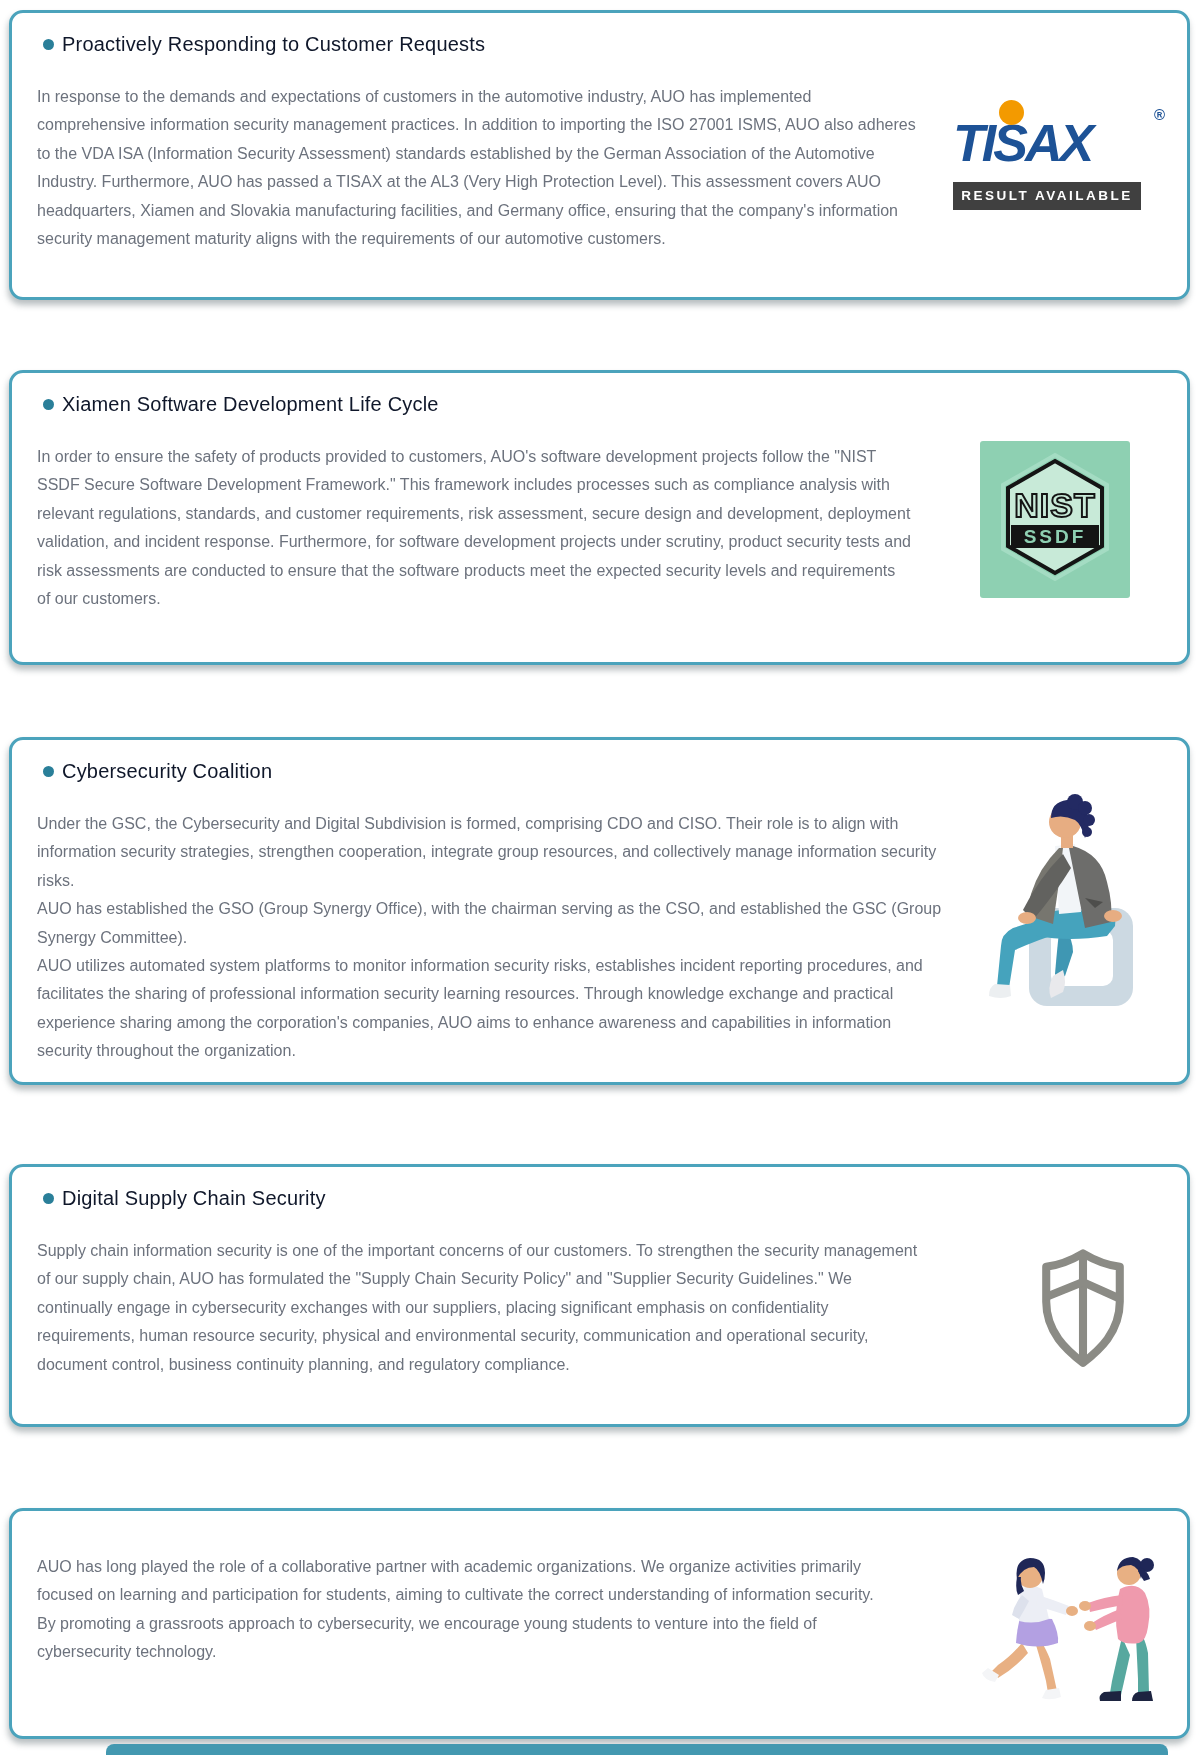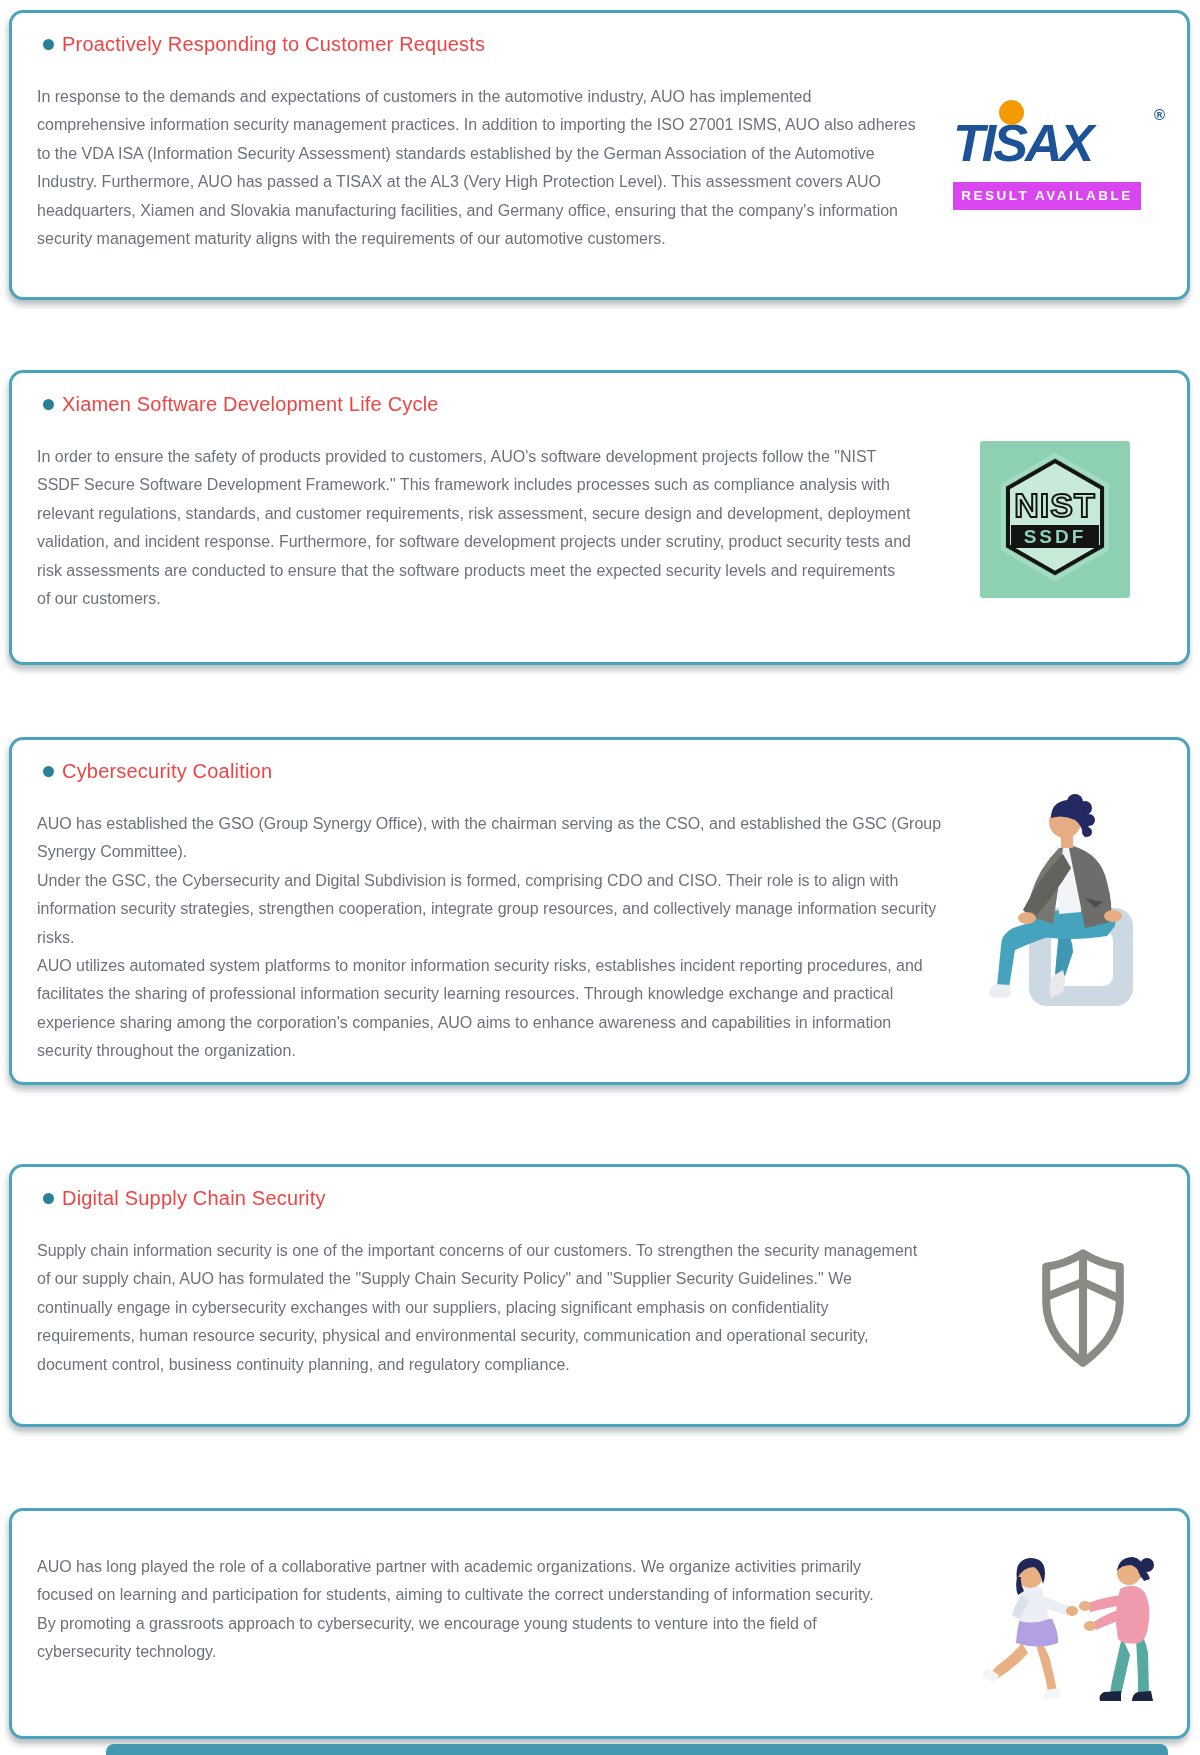--- a/index.html
+++ b/index.html
@@ -17,7 +17,7 @@
 
   .title-row{display:flex;align-items:center;gap:8px;margin-left:-19px;padding-left:25px;}
   .bullet{width:11px;height:11px;border-radius:50%;background:#2a7f99;flex:none;}
-  .card-title{margin:0;font-size:20px;line-height:28px;font-weight:500;color:#ef4444;letter-spacing:.2px;}
+  .card-title{margin:0;font-size:20px;line-height:28px;font-weight:500;color:#0f172a;letter-spacing:.2px;}
 
   .card-text{margin-top:25px;font-size:16px;line-height:28.4px;color:#6c727d;}
   .card-text p{margin:0;}

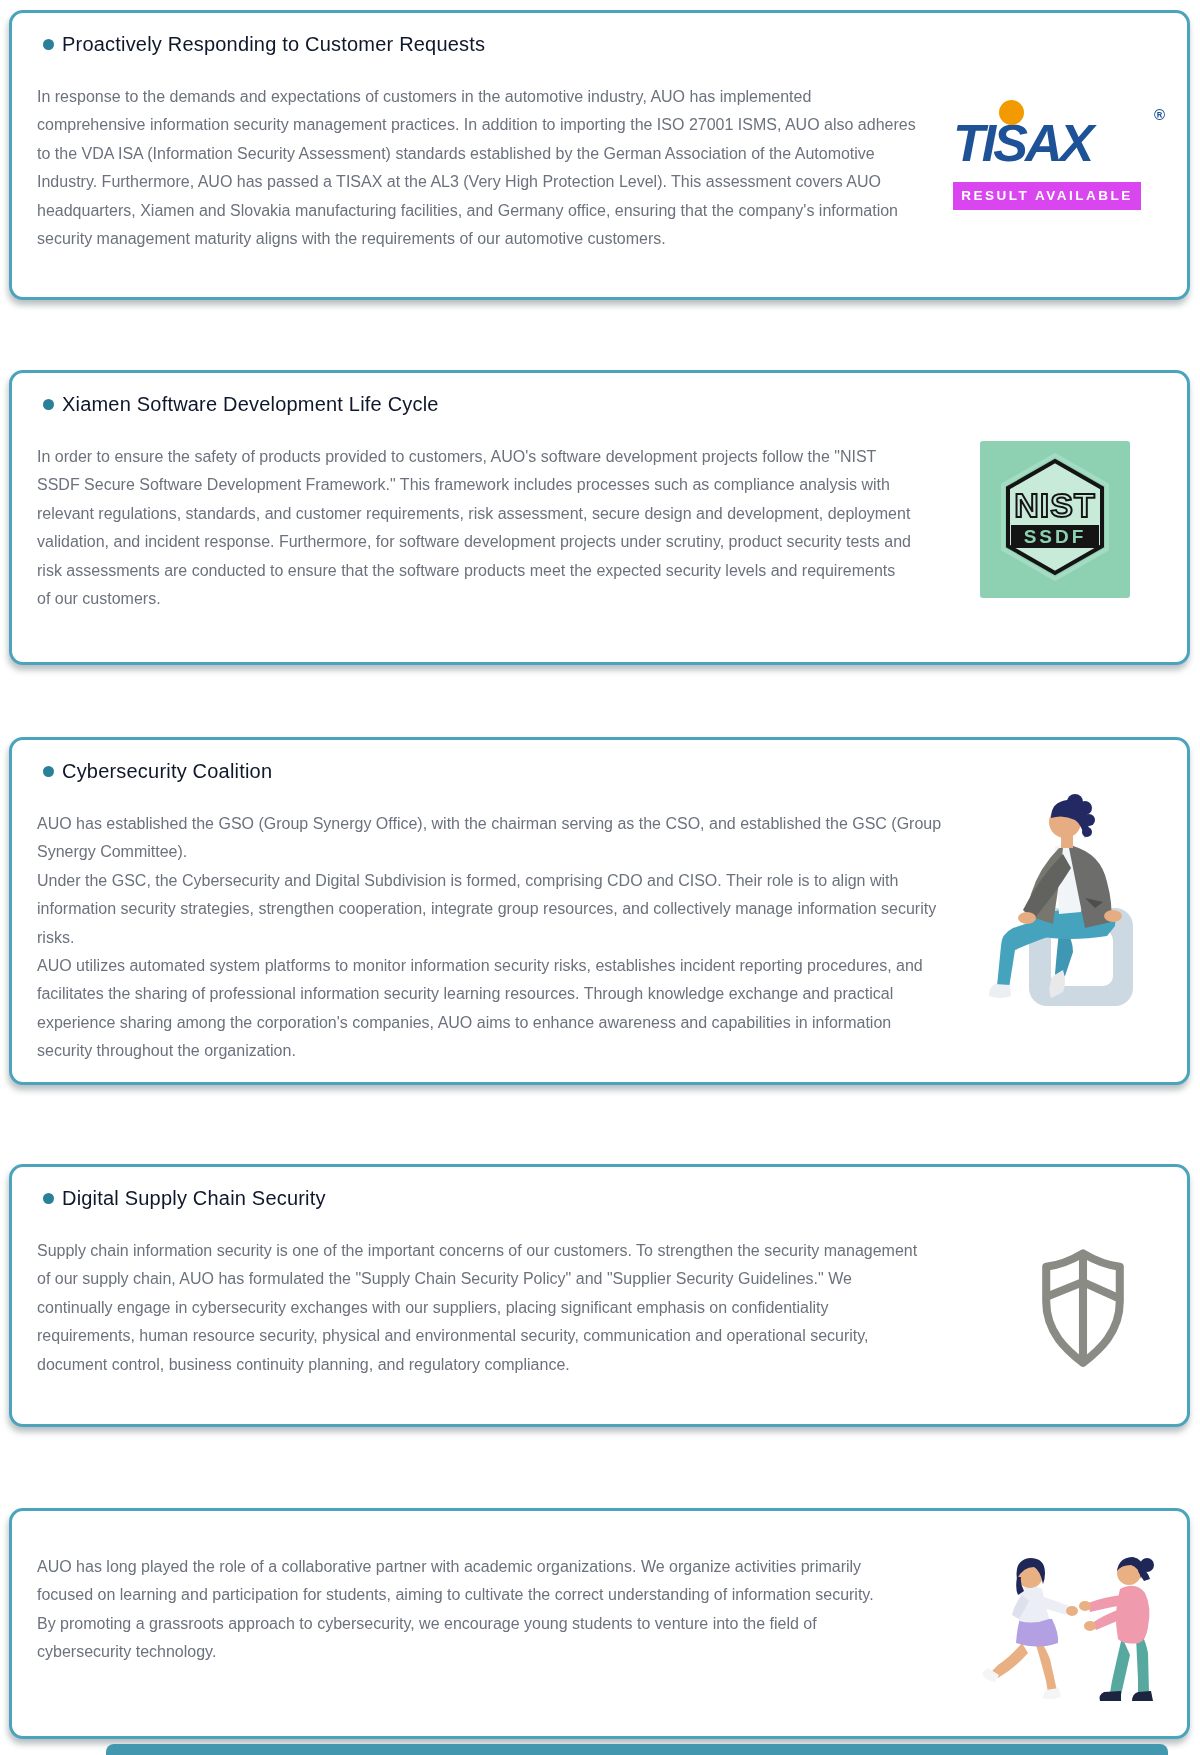--- a/index.html
+++ b/index.html
@@ -38,7 +38,7 @@
              top:-16px;left:46px;}
   .tisax-reg{position:absolute;top:-10px;right:0;font-size:15px;font-style:normal;
              font-weight:700;color:#1d5296;}
-  .tisax-banner{margin-top:12px;width:188px;height:28px;line-height:28px;background:#d946ef;
+  .tisax-banner{margin-top:12px;width:188px;height:28px;line-height:28px;background:#404040;
                 color:#fff;font-size:13.5px;font-weight:700;letter-spacing:2.5px;text-align:center;}
 
   

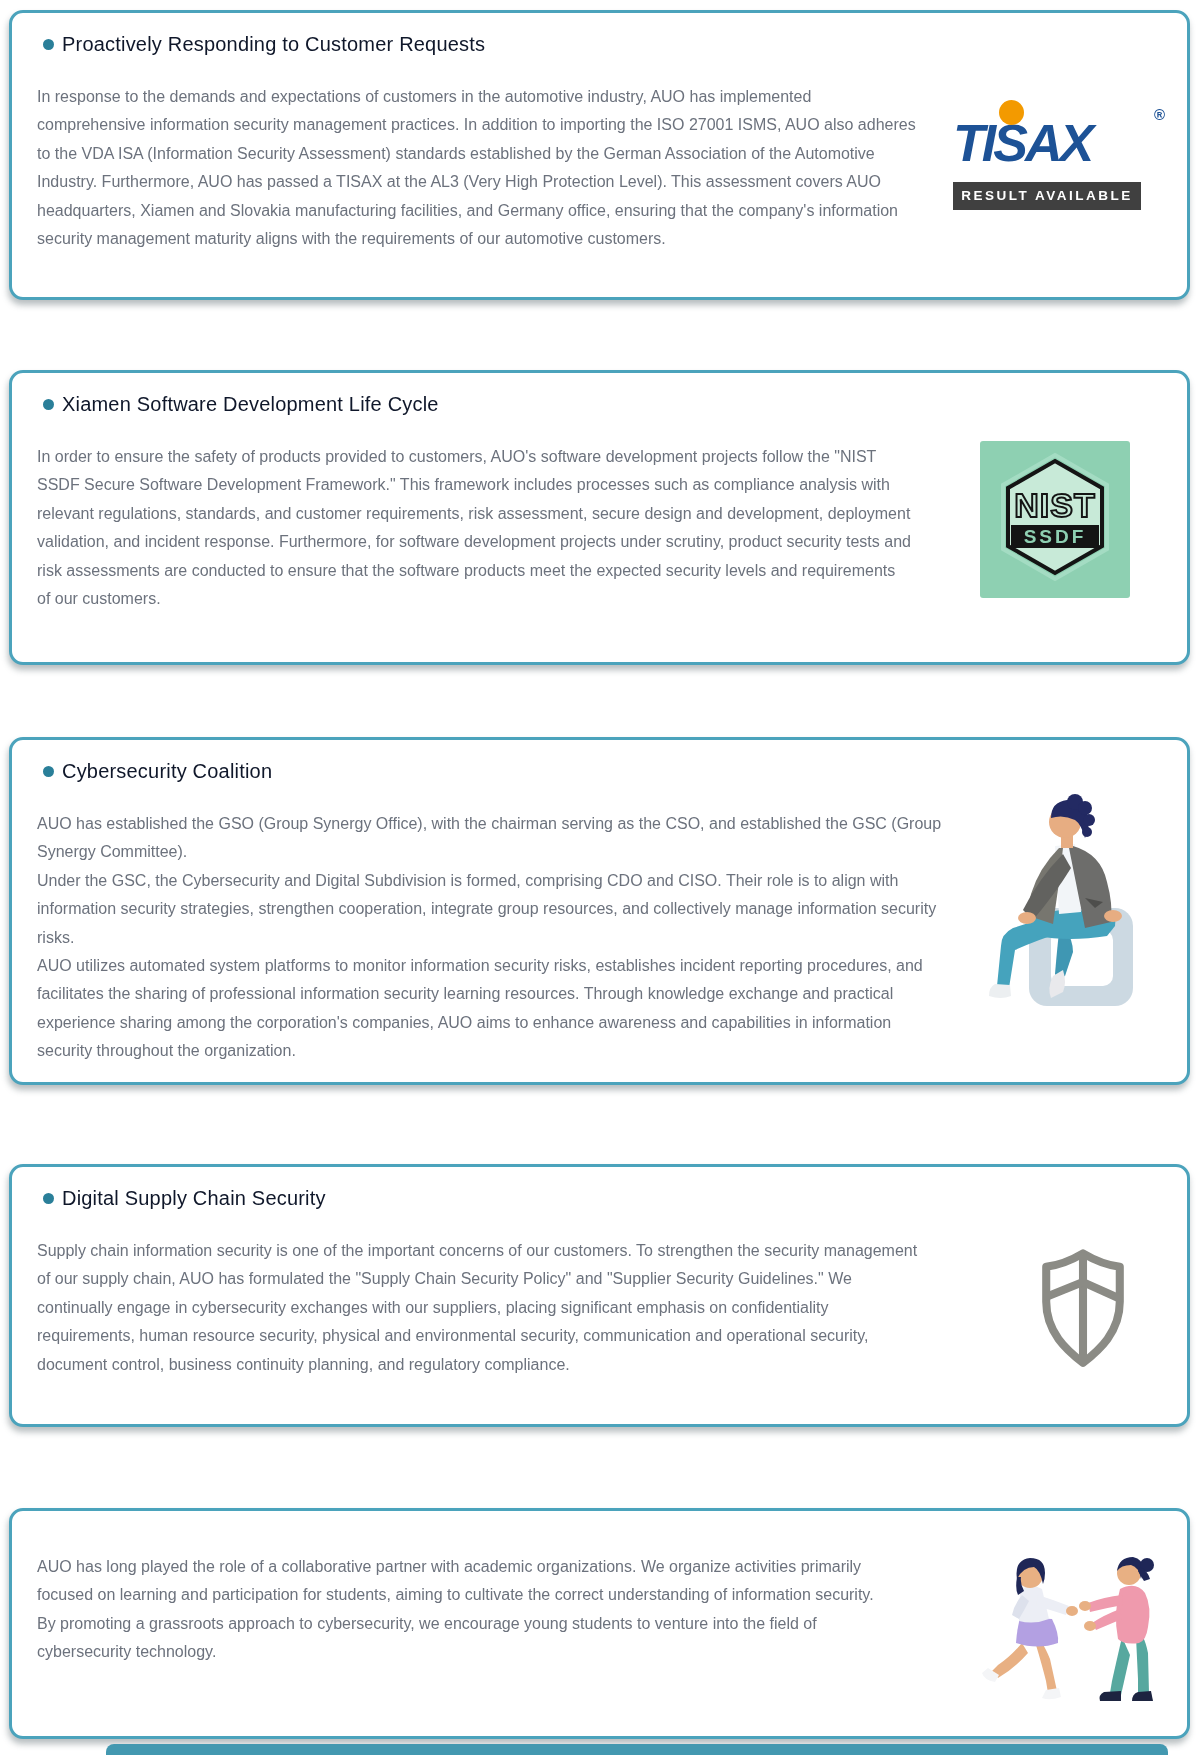--- a/index.html
+++ b/index.html
@@ -105,8 +105,8 @@
       <h2 class="card-title">Cybersecurity Coalition</h2>
     </div>
     <div class="card-text">
+      <p>Under the GSC, the Cybersecurity and Digital Subdivision is formed, comprising CDO and CISO. Their role is to align with information security strategies, strengthen cooperation, integrate group resources, and collectively manage information security risks.</p>
       <p>AUO has established the GSO (Group Synergy Office), with the chairman serving as the CSO, and established the GSC (Group Synergy Committee).</p>
-      <p>Under the GSC, the Cybersecurity and Digital Subdivision is formed, comprising CDO and CISO. Their role is to align with information security strategies, strengthen cooperation, integrate group resources, and collectively manage information security risks.</p>
       <p>AUO utilizes automated system platforms to monitor information security risks, establishes incident reporting procedures, and facilitates the sharing of professional information security learning resources. Through knowledge exchange and practical experience sharing among the corporation's companies, AUO aims to enhance awareness and capabilities in information security throughout the organization.</p>
     </div>
     <div class="media sitting">

